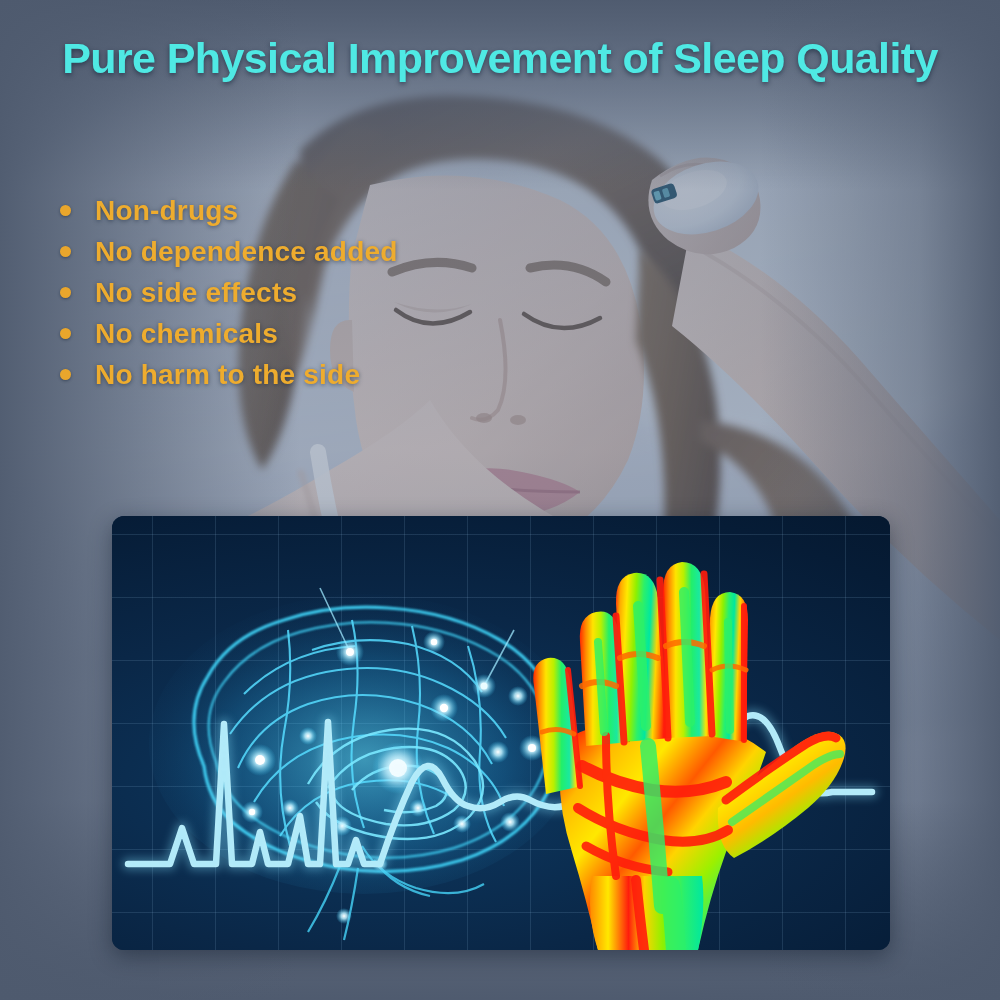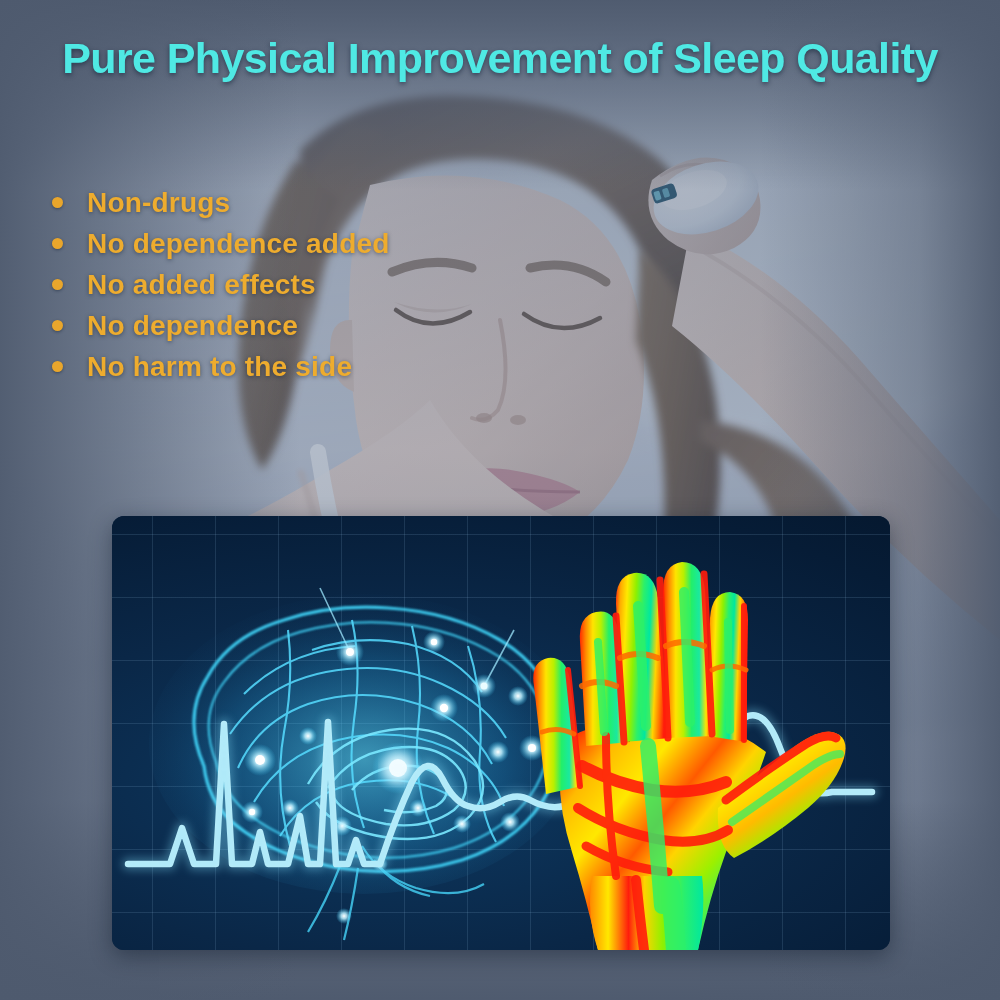--- a/index.html
+++ b/index.html
@@ -74,7 +74,7 @@
     position: absolute;
     left: 52px;
     top: 182px;
-    margin: 0;
+    margin: 8px;
     padding: 0;
     list-style: none;
   }

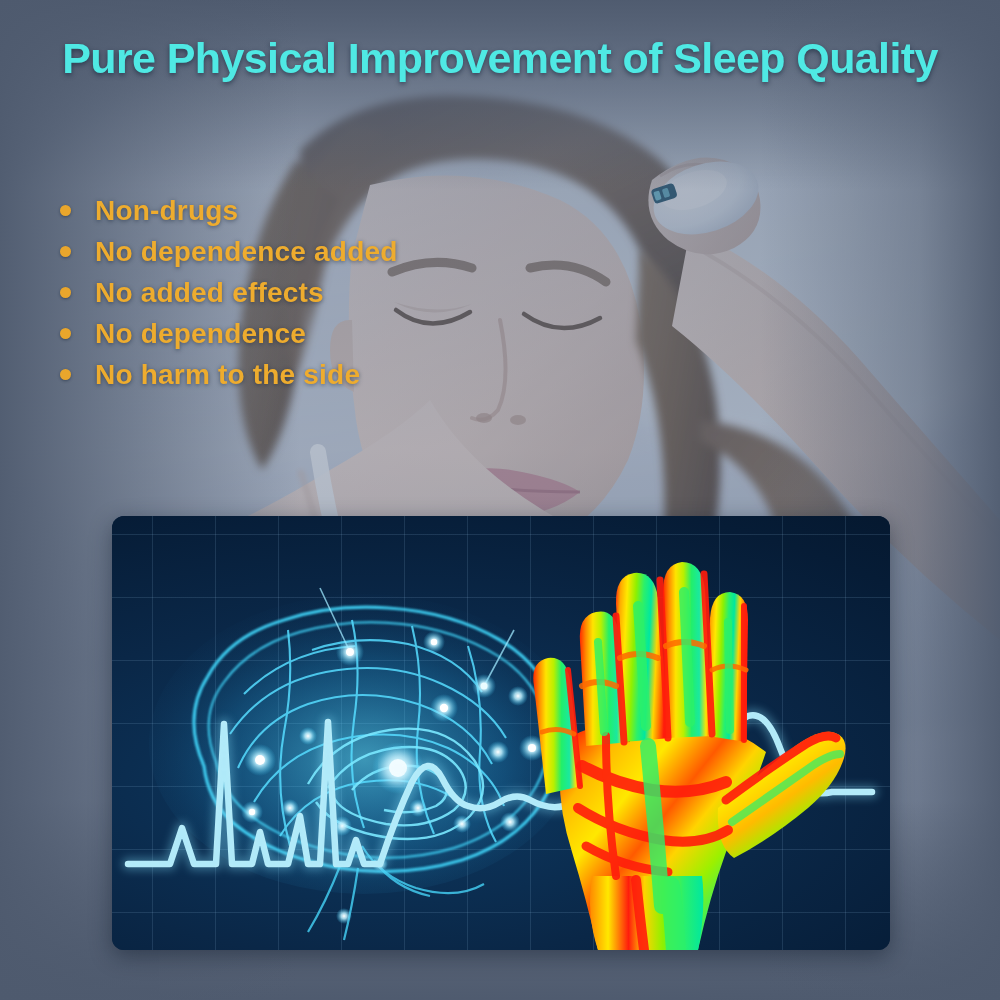--- a/index.html
+++ b/index.html
@@ -297,7 +297,7 @@
     </li>
     <li class="bullet-row">
       <span class="bullet-dot"></span>
-      <span class="bullet-text">No added effects</span>
+      <span class="bullet-text">No side effects</span>
     </li>
     <li class="bullet-row">
       <span class="bullet-dot"></span>

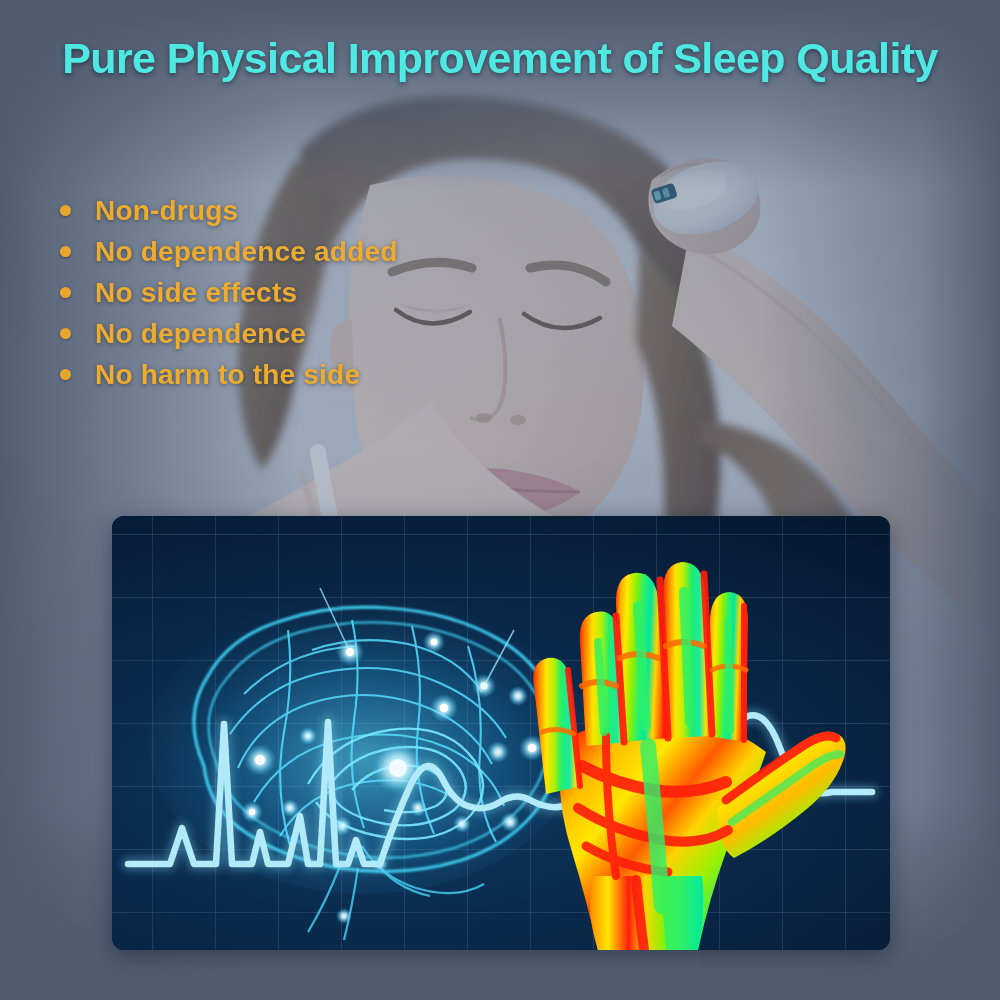--- a/index.html
+++ b/index.html
@@ -301,7 +301,7 @@
     </li>
     <li class="bullet-row">
       <span class="bullet-dot"></span>
-      <span class="bullet-text">No dependence</span>
+      <span class="bullet-text">No chemicals</span>
     </li>
     <li class="bullet-row">
       <span class="bullet-dot"></span>

